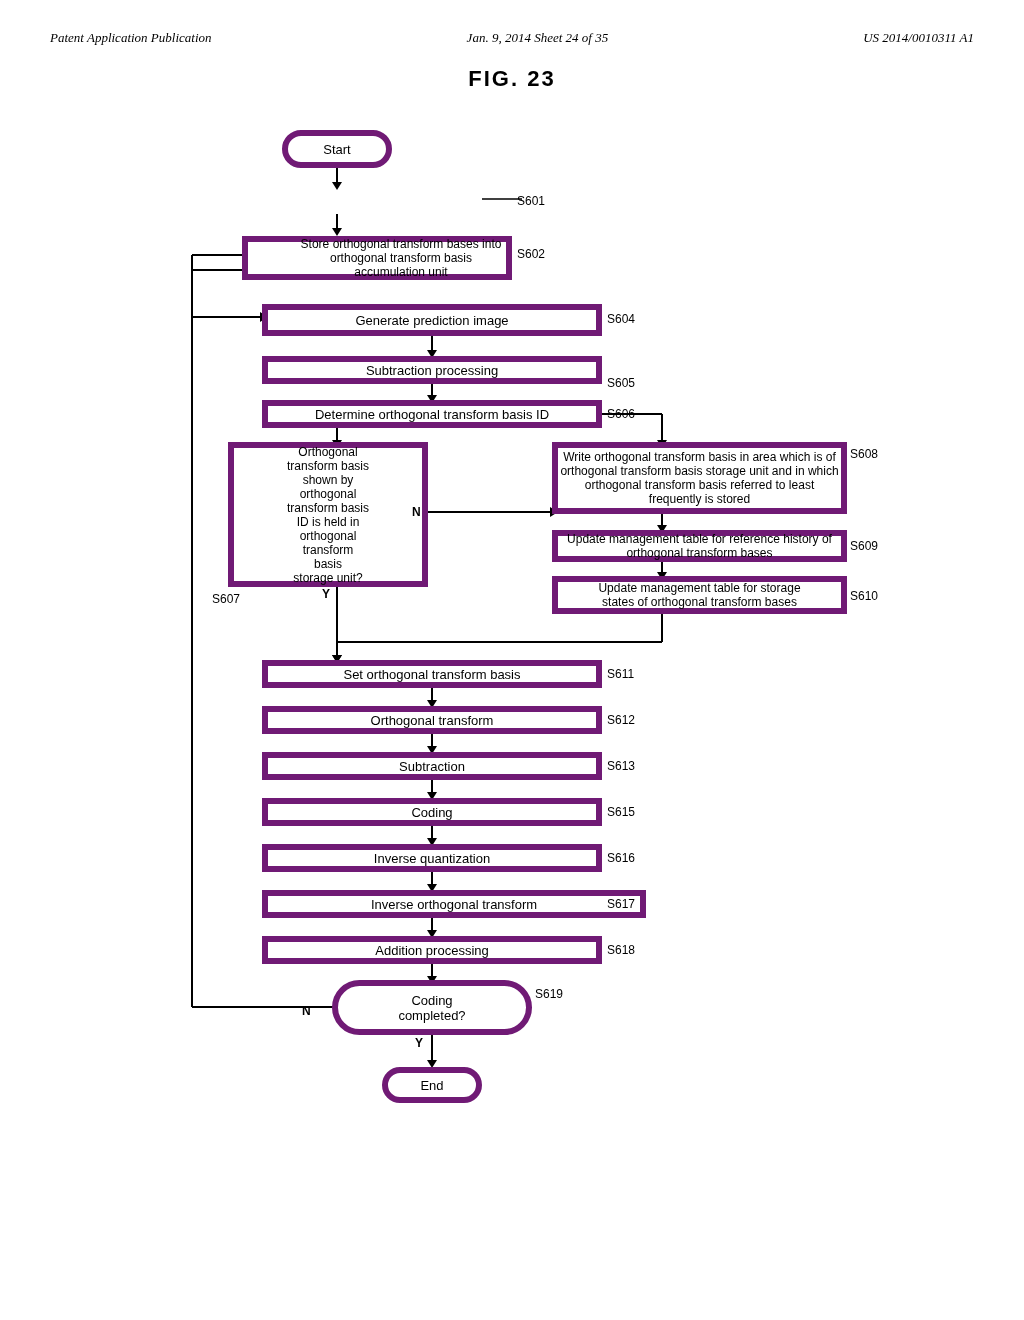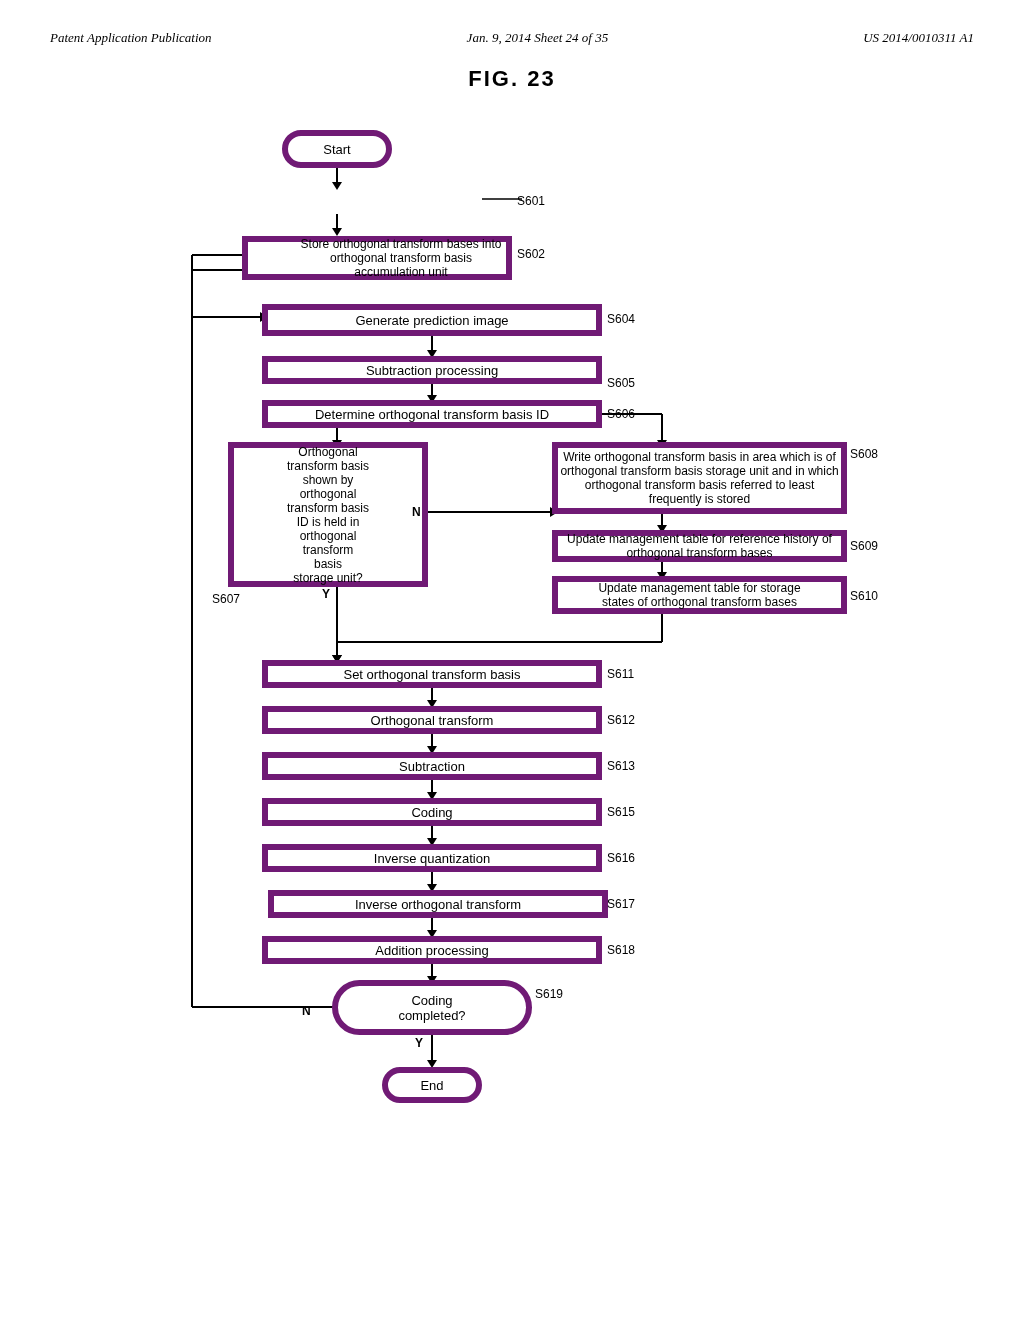--- a/index.html
+++ b/index.html
@@ -254,7 +254,7 @@
     </div>
     <div class="fc-step-label" style="left:445px; top:739px;">S616</div>
 
-    <div class="fc-node" style="left:106px; top:778px; width:340px; height:28px;">
+    <div class="fc-node" style="left:100px; top:778px; width:384px; height:28px;">
       <span>Inverse orthogonal transform</span>
     </div>
     <div class="fc-step-label" style="left:445px; top:785px;">S617</div>

